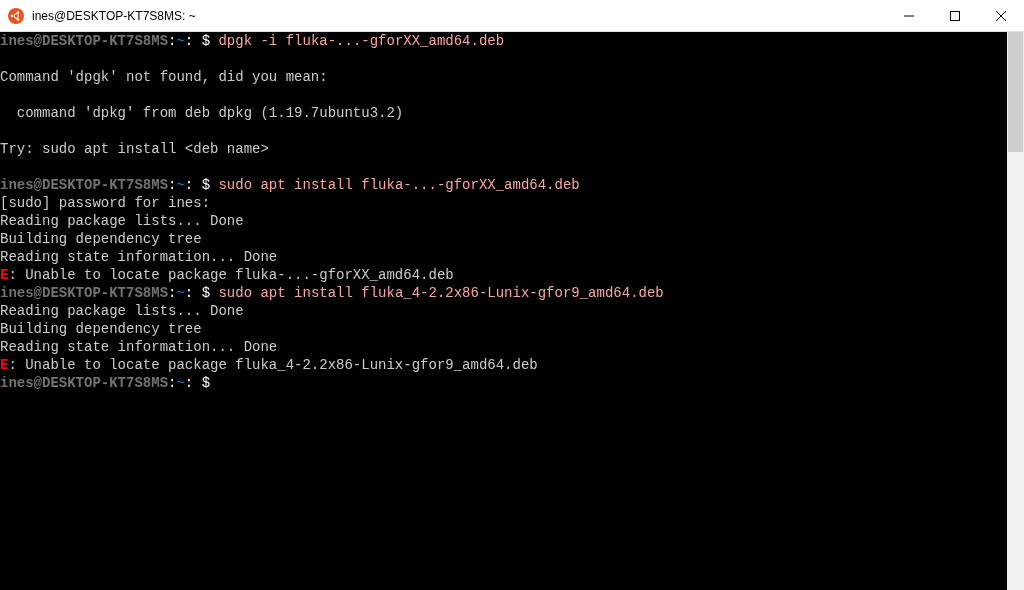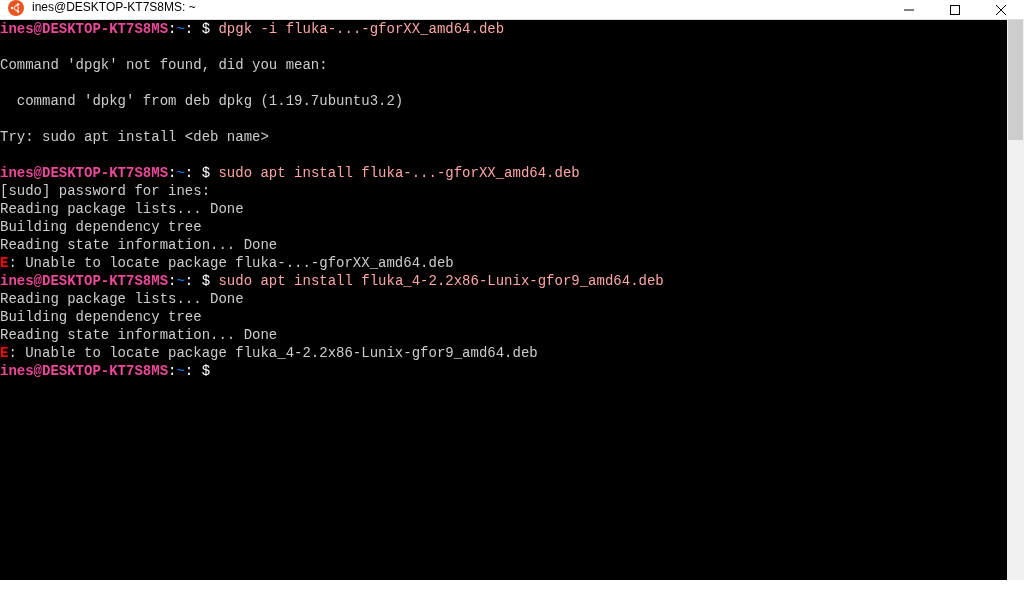--- a/index.html
+++ b/index.html
@@ -17,9 +17,10 @@
     }
     
     .titlebar {
-      height: 20px;
+      height: 32px;
       background: #ffffff;
       display: flex;
+      align-items: center;
       border-bottom: 1px solid #e0e0e0;
     }
     

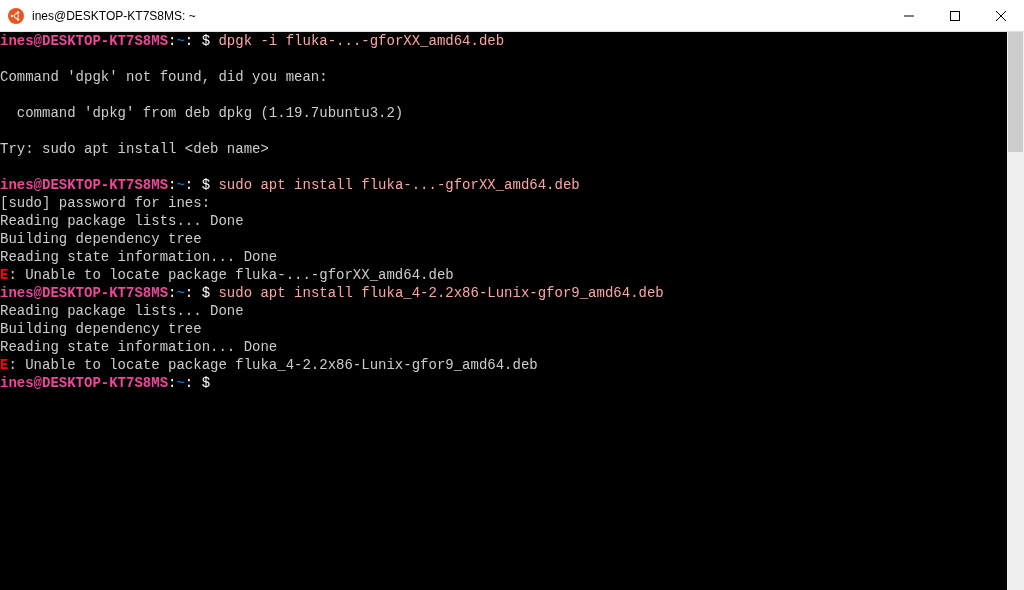--- a/index.html
+++ b/index.html
@@ -94,7 +94,7 @@
     }
     
     .prompt-user {
-      color: #ec4899;
+      color: #737373;
       font-weight: bold;
     }
     

